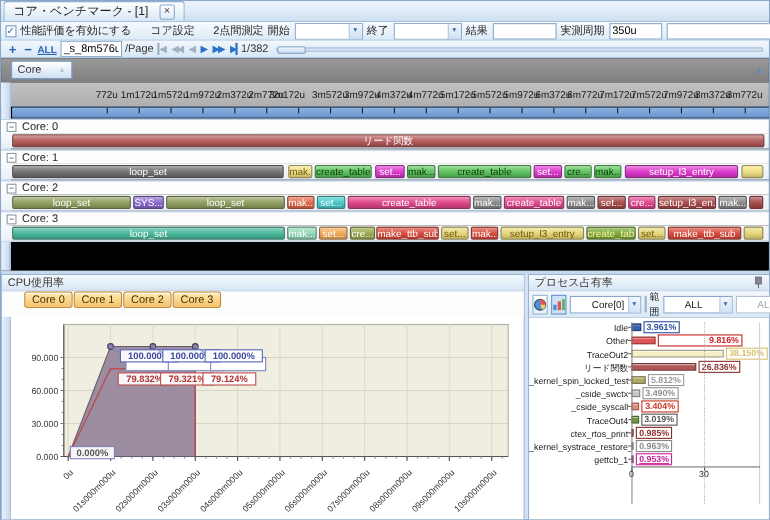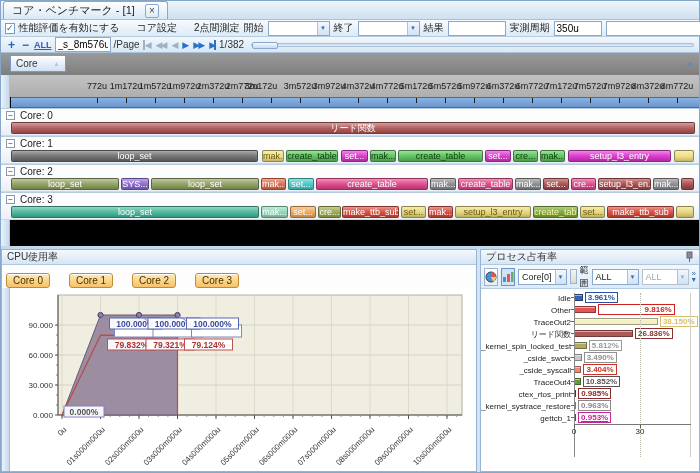--- a/index.html
+++ b/index.html
@@ -55,7 +55,7 @@
   .panelL { width:477px; }
   .panelR { width:220px; margin-left:3px; }
   .phead { height:15px; background:linear-gradient(#f4f9fd,#d6e5f4); border-bottom:1px solid #b0c8de; font-size:10px; color:#333; display:flex; align-items:center; justify-content:space-between; padding:0 5px; }
-  .corebtns { height:23px; display:flex; gap:19px; align-items:flex-end; padding:0 4px; background:#fdfdfe; }
+  .corebtns { height:23px; display:flex; gap:1px; align-items:flex-start; padding:0 20px; background:#fdfdfe; }
   .corebtn { font-size:10px; color:#4a3000; padding:1px 6px; border:1px solid #c08a38; border-radius:3px; background:linear-gradient(#ffeab2,#f6c269); box-shadow:inset 0 1px 0 #fff; cursor:default; }
   .chartwrap { position:relative; flex:1; }
   .chartwrap .vstrip2 { position:absolute; left:0; top:0; bottom:0; width:8px; background:linear-gradient(90deg,#eaf2fb,#c6d9ee); border-right:1px solid #a8c0da; }

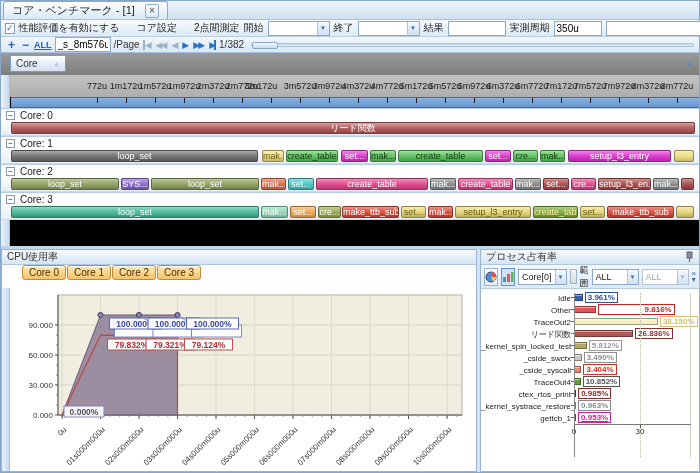--- a/index.html
+++ b/index.html
@@ -65,7 +65,7 @@
   .ptool { height:24px; display:flex; align-items:center; gap:3px; padding:0 3px; background:linear-gradient(#f2f7fc,#dcebf8); border-bottom:1px solid #b8cce0; font-size:9px; color:#222; }
   .iconbtn { width:18px; height:18px; border:1px solid #9ab4cf; background:linear-gradient(#fff,#e6eef7); display:flex; align-items:center; justify-content:center; }
   .iconbtn.active { background:#cfe2f6; border-color:#6a94c8; }
-  .combo2 { display:inline-flex; border:1px solid #89a8cc; background:#fff; height:16px; font-size:9px; align-items:center; }
+  .combo2 { display:inline-flex; border:1px solid #89a8cc; background:#fff; height:16px; font-size:9px; align-items:center;padding-left:16px; }
   .combo2 .val { padding:0 3px; min-width:34px; }
   .combo2 .arr { width:11px; align-self:stretch; background:linear-gradient(#f2f7fc,#cfe2f4); border-left:1px solid #aac4e0; color:#3a6ab0; font-size:6px; display:flex; align-items:center; justify-content:center; }
   .combo2.dis { color:#a0a8b0; border-color:#b4c2d0; }

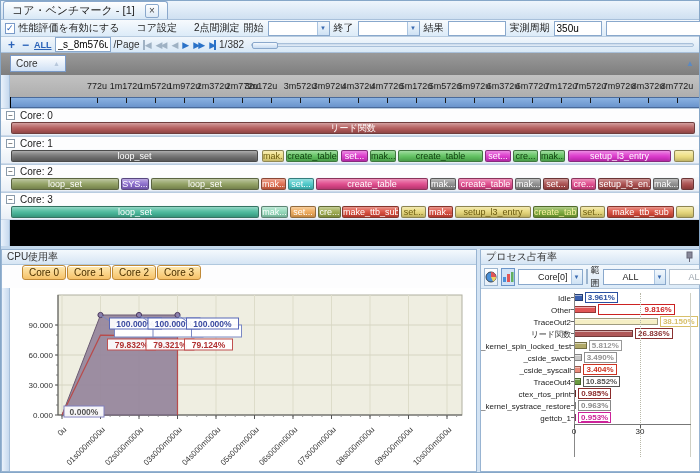--- a/index.html
+++ b/index.html
@@ -509,7 +509,7 @@
             <div class="plabel">TraceOut4</div>
             <div class="pzone">
               <div class="pbar" style="width: 6.6418px; background: rgb(106, 154, 64);"></div>
-              <div class="pval" style="left: 8.6418px; color: rgb(85, 85, 85); border-color: rgb(85, 85, 85);">10.852%</div>
+              <div class="pval" style="left: 8.6418px; color: rgb(85, 85, 85); border-color: rgb(85, 85, 85);">3.019%</div>
             </div>
           </div>
           <div class="prow">

